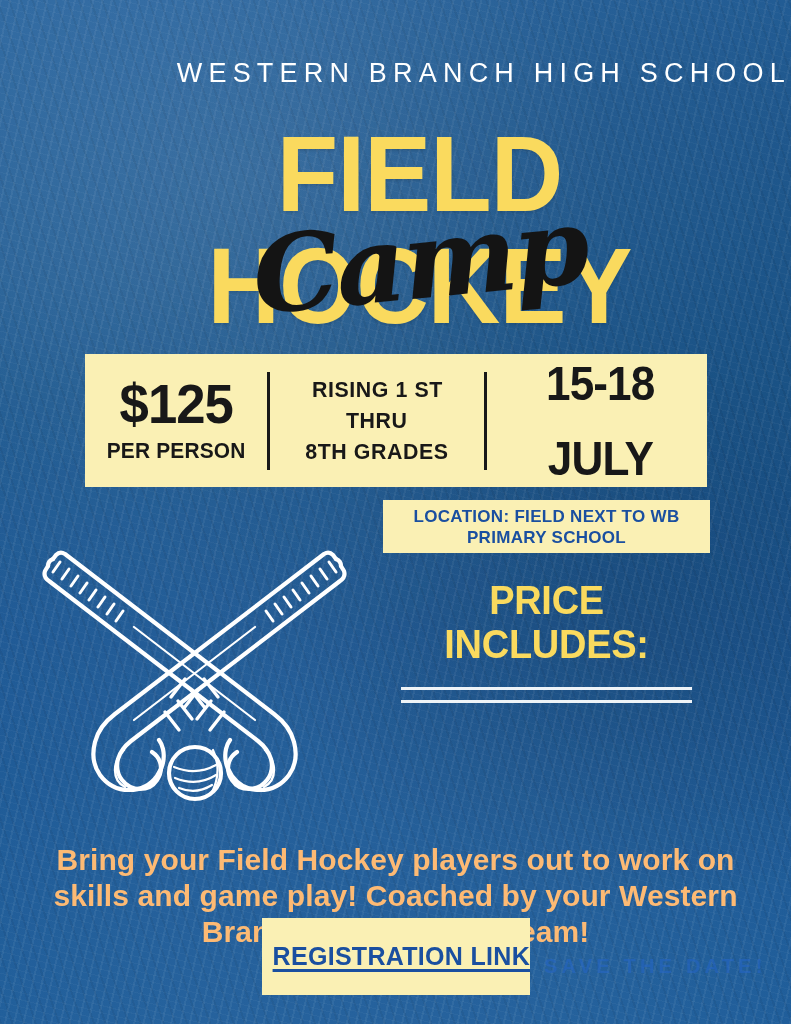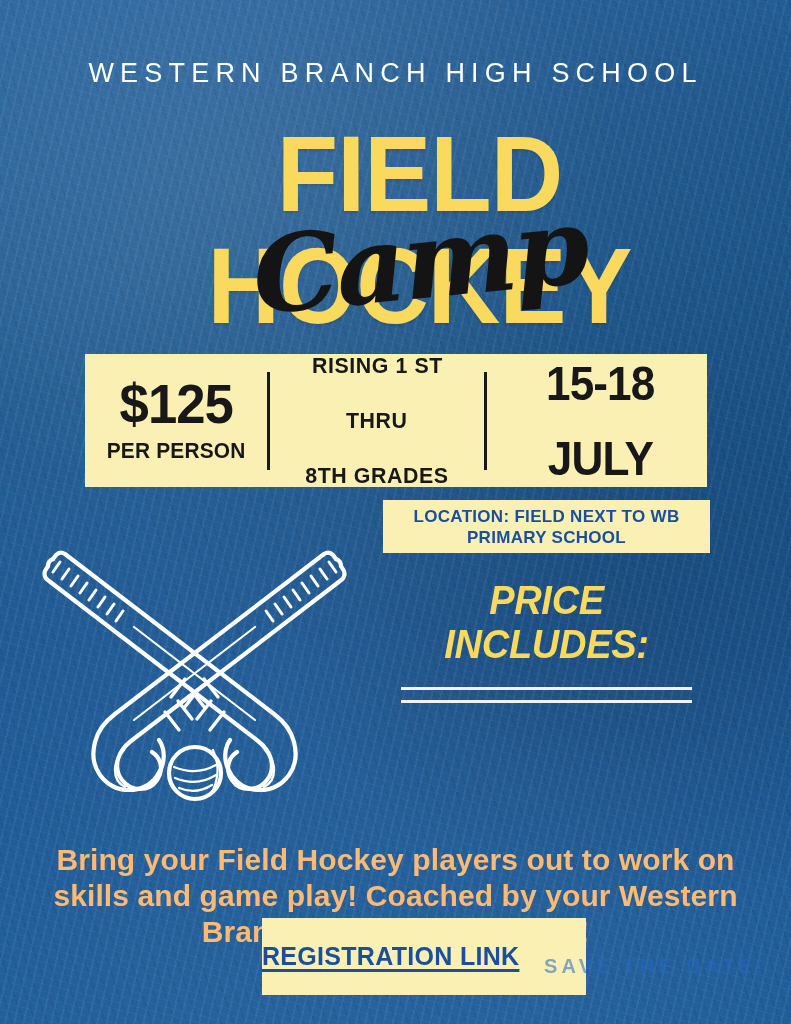--- a/index.html
+++ b/index.html
@@ -42,7 +42,7 @@
   
   #school-name {
     position:absolute; top:58px; left:0; width:791px;
-    text-align:center;
+    text-align:right;
     color:#ffffff;
     font-size:27px;
     font-weight:400;

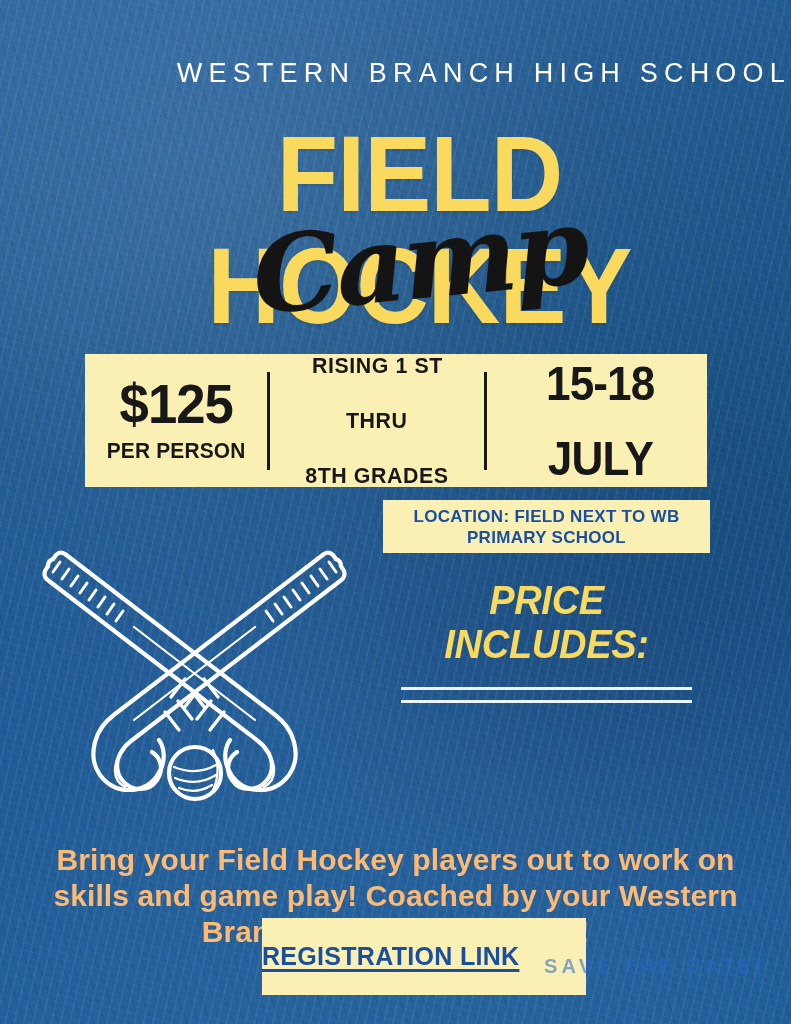--- a/index.html
+++ b/index.html
@@ -88,7 +88,7 @@
   .info-cell { position:relative; flex:0 0 auto; display:flex; flex-direction:column;
                align-items:center; justify-content:center; color:#181818; }
   #cell-price { width:182px; }
-  #cell-grades { width:214px;gap:24px; }
+  #cell-grades { width:214px; }
   #cell-dates { width:226px;gap:28px; }
   .vdiv { width:3px; background:#181818; align-self:center; height:98px; flex:0 0 auto; }
 

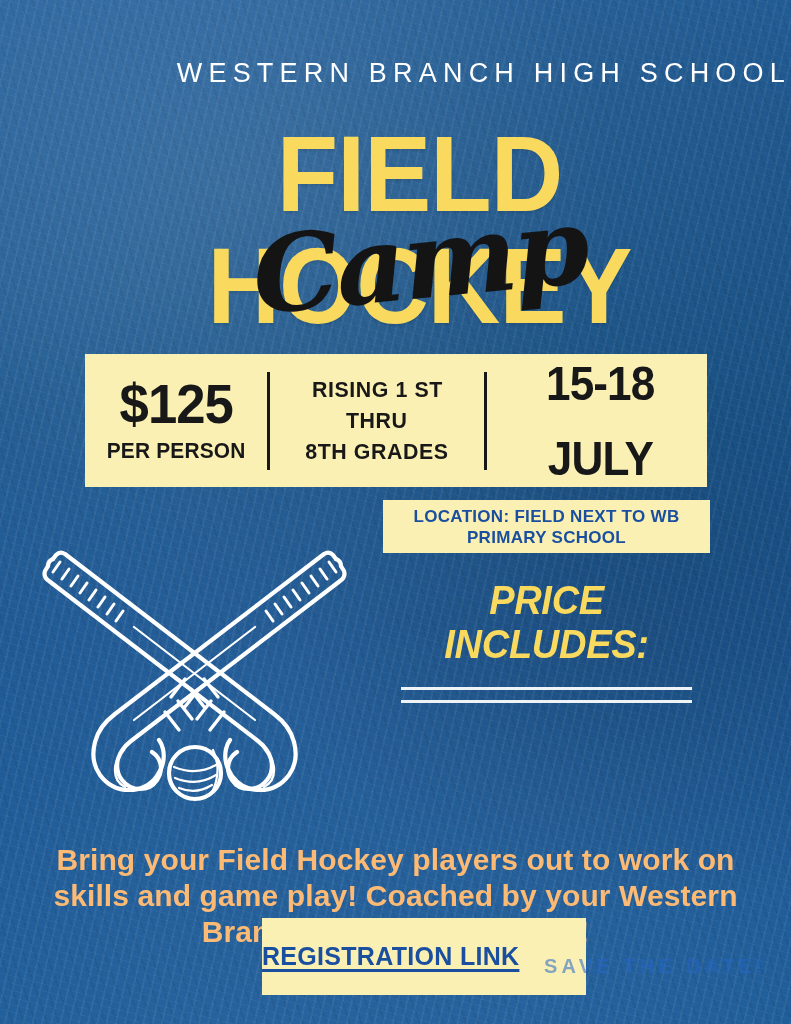--- a/index.html
+++ b/index.html
@@ -129,7 +129,7 @@
   }
 
   
-  #includes-block { position:absolute; left:383px; top:578px; width:327px;font-style:italic; }
+  #includes-block { position:absolute; left:383px; top:578px; width:327px; }
   #includes-heading {
     text-align:center; color:#fada5e;
     font-family:"Liberation Sans Narrow","Liberation Sans",sans-serif;

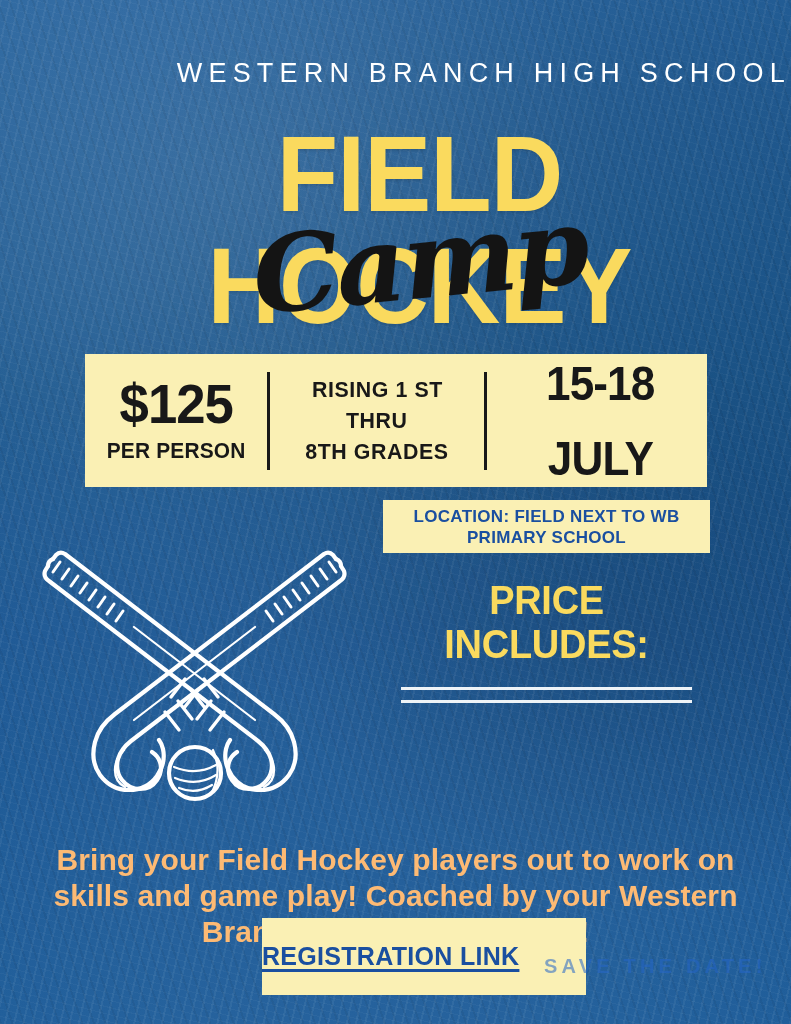--- a/index.html
+++ b/index.html
@@ -160,9 +160,9 @@
   
   #registration-button {
     position:absolute; left:262px; top:918px;
-    width:324px; height:77px;
+    width:268px; height:77px;
     background:#faf0b4;
-    display:flex; align-items:center; justify-content:flex-start;
+    display:flex; align-items:center; justify-content:flex-end;
     cursor:pointer;
   }
   #registration-label {

